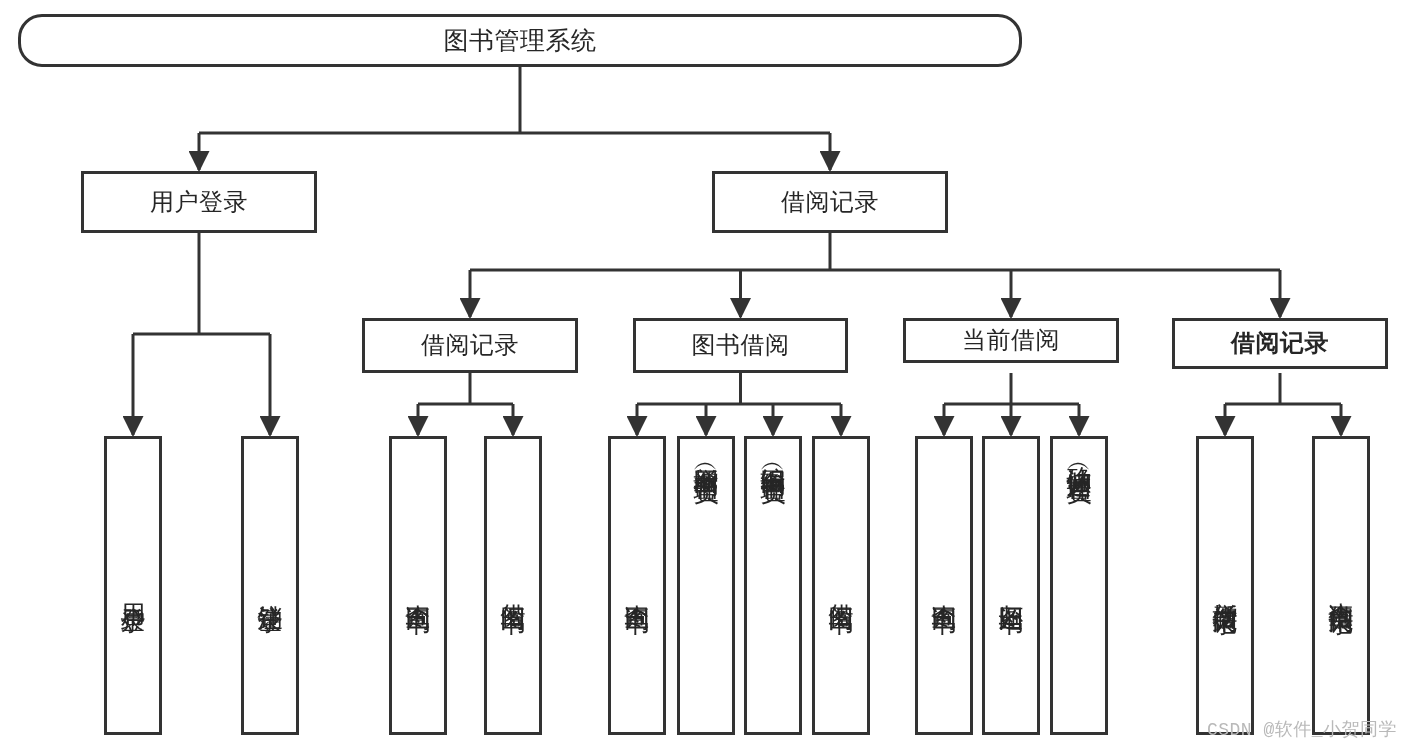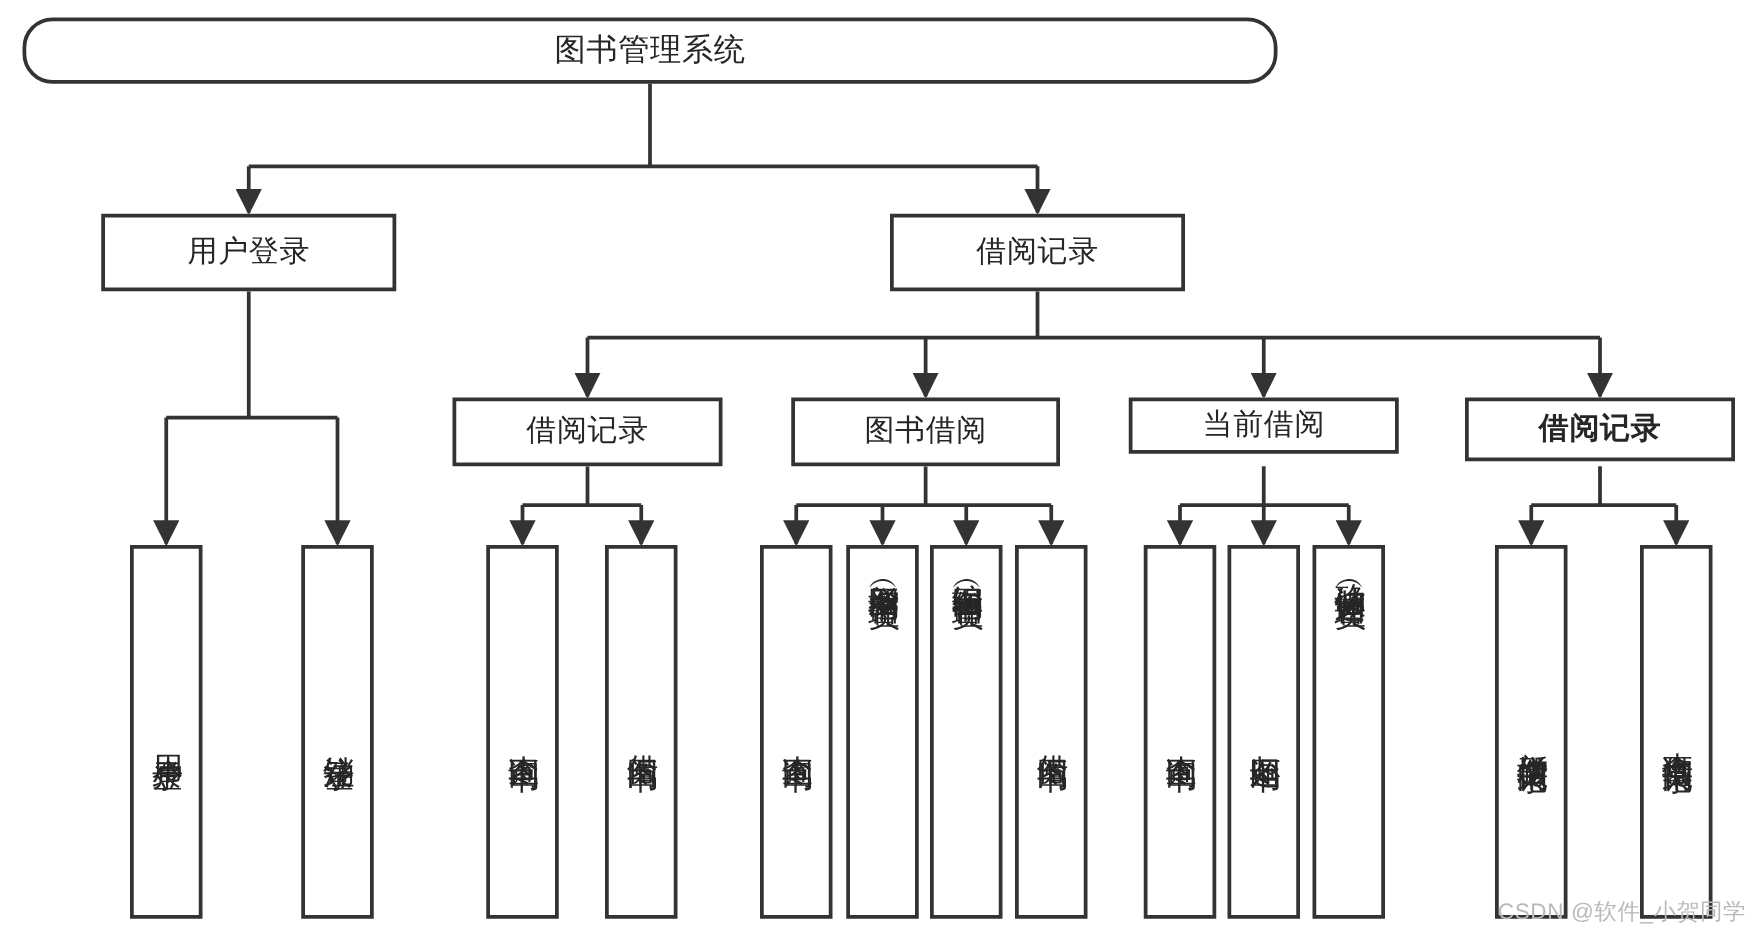--- a/index.html
+++ b/index.html
@@ -81,7 +81,7 @@
     letter-spacing: 0.5px;
     z-index: 6;
     white-space: nowrap;
-    font-family: Liberation Sans, sans-serif;
+    font-family: Liberation Mono, monospace;
   }
 </style>
 </head>

